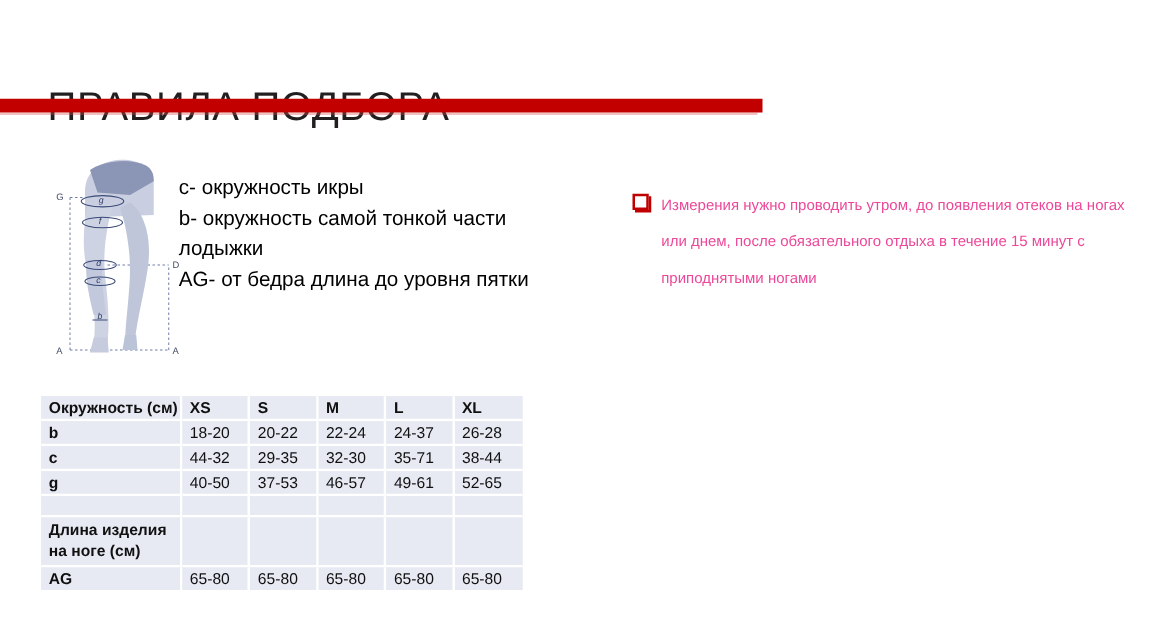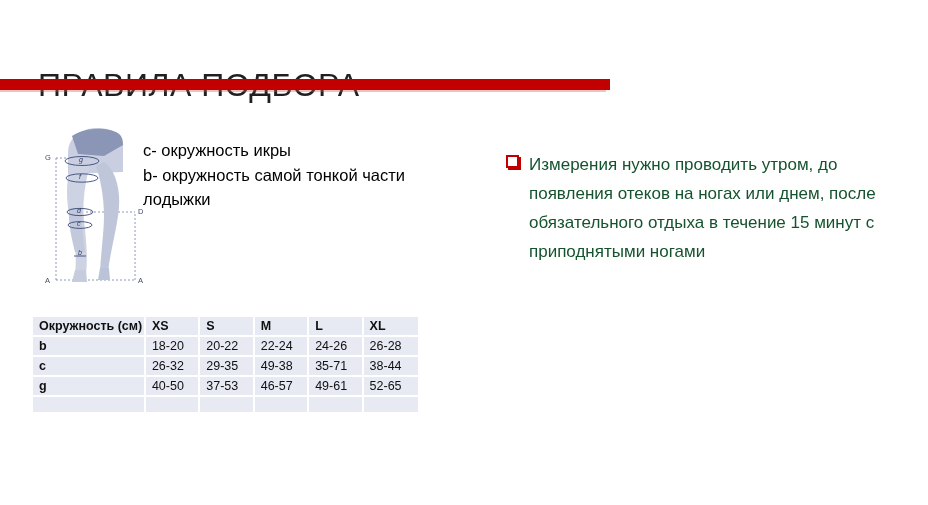--- a/index.html
+++ b/index.html
@@ -93,9 +93,9 @@
   }
   .bullet-text {
     flex: 1 1 auto;
-    font-size: 17px;
+    font-size: 12px;
     line-height: 29px;
-    color: #14532d;
+    color: #ec4899;
   }
 
   

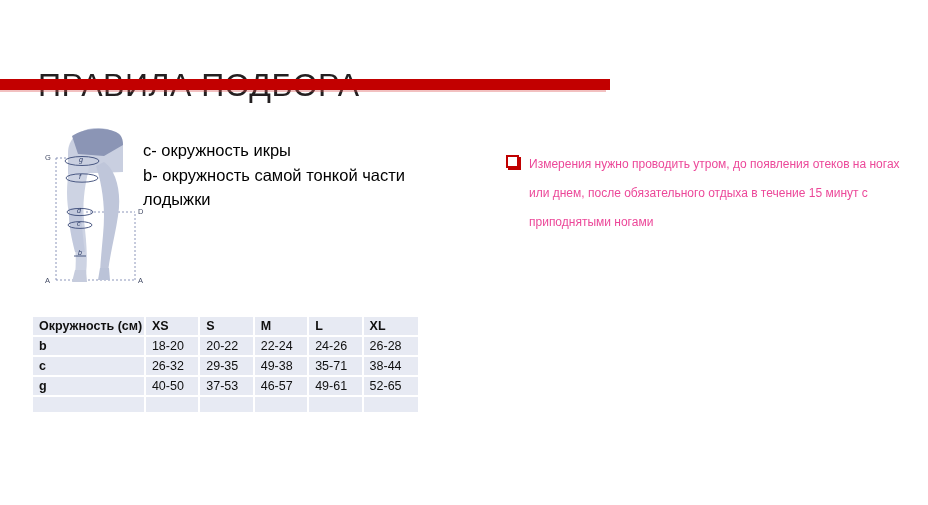--- a/index.html
+++ b/index.html
@@ -192,6 +192,7 @@
   <div class="legend-text">
     <div>c- окружность икры</div>
     <div>b- окружность самой тонкой части лодыжки</div>
+    <div>AG- от бедра длина до уровня пятки</div>
   </div>
 
   <div class="bullet-block">

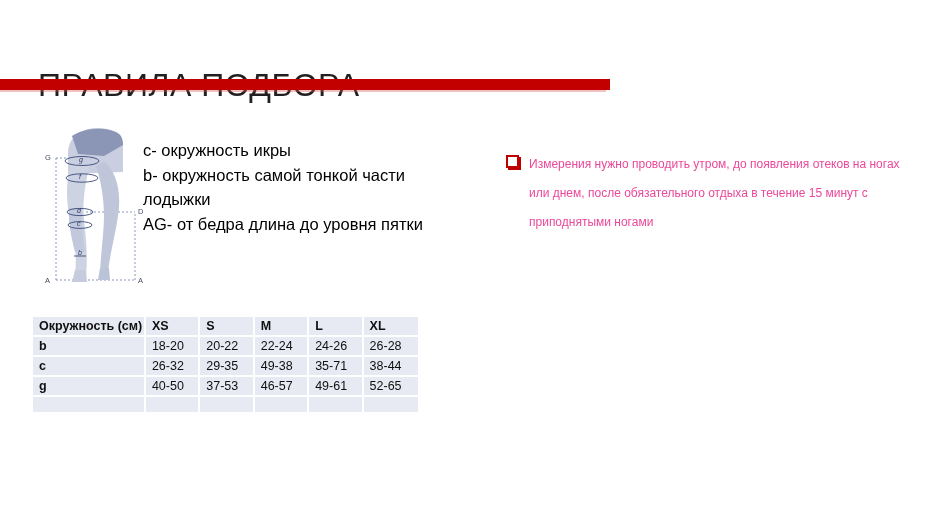--- a/index.html
+++ b/index.html
@@ -216,7 +216,7 @@
         <td class="col-size">18-20</td>
         <td class="col-size">20-22</td>
         <td class="col-size">22-24</td>
-        <td class="col-size">24-26</td>
+        <td class="col-size">24-37</td>
         <td class="col-size last-col">26-28</td>
       </tr>
 

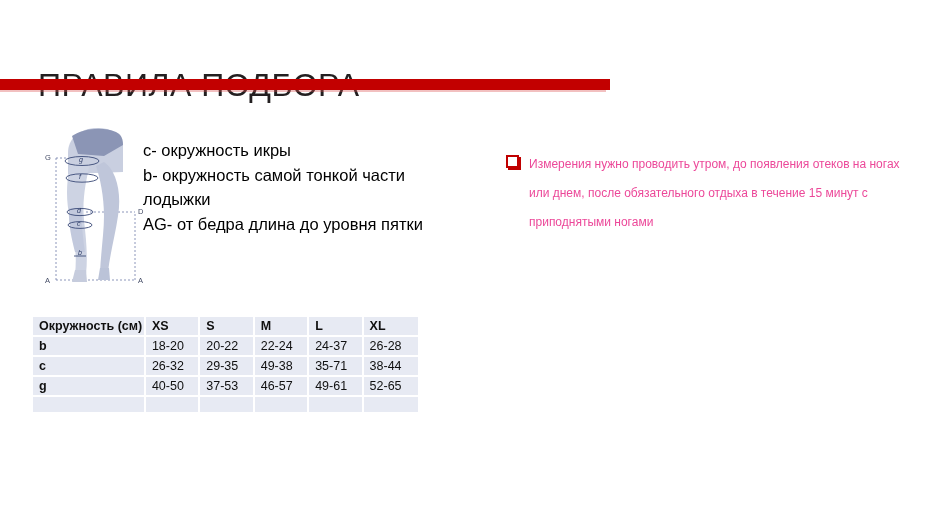--- a/index.html
+++ b/index.html
@@ -222,7 +222,7 @@
 
       <tr>
         <td class="col-label">c</td>
-        <td class="col-size">26-32</td>
+        <td class="col-size">44-32</td>
         <td class="col-size">29-35</td>
         <td class="col-size">49-38</td>
         <td class="col-size">35-71</td>

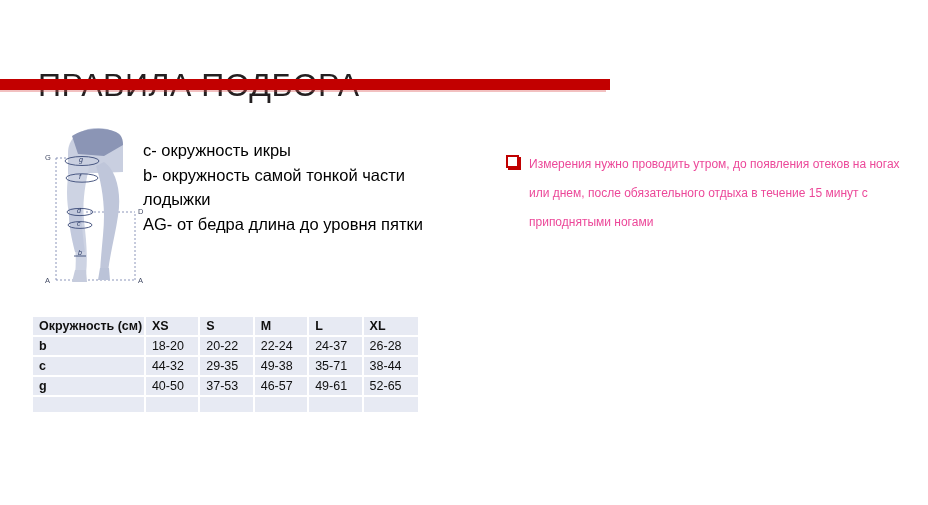--- a/index.html
+++ b/index.html
@@ -224,7 +224,7 @@
         <td class="col-label">c</td>
         <td class="col-size">44-32</td>
         <td class="col-size">29-35</td>
-        <td class="col-size">49-38</td>
+        <td class="col-size">32-30</td>
         <td class="col-size">35-71</td>
         <td class="col-size last-col">38-44</td>
       </tr>

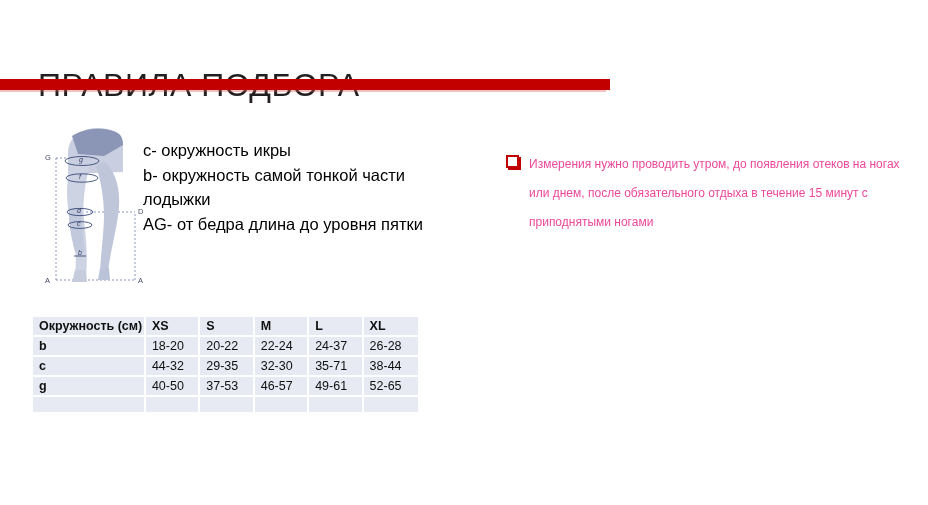--- a/index.html
+++ b/index.html
@@ -247,6 +247,14 @@
         <td class="col-size last-col"></td>
       </tr>
 
+      <tr class="tall-row">
+        <td class="col-label">Длина изделия на ноге (см)</td>
+        <td class="col-size"></td>
+        <td class="col-size"></td>
+        <td class="col-size"></td>
+        <td class="col-size"></td>
+        <td class="col-size last-col"></td>
+      </tr>
 
     </tbody>
   </table>

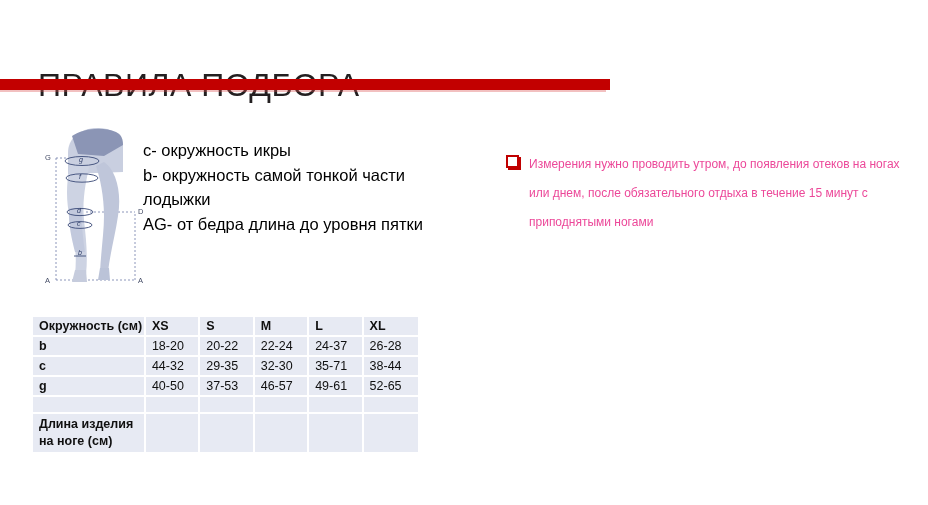--- a/index.html
+++ b/index.html
@@ -256,6 +256,14 @@
         <td class="col-size last-col"></td>
       </tr>
 
+      <tr class="last-row">
+        <td class="col-label">AG</td>
+        <td class="col-size">65-80</td>
+        <td class="col-size">65-80</td>
+        <td class="col-size">65-80</td>
+        <td class="col-size">65-80</td>
+        <td class="col-size last-col">65-80</td>
+      </tr>
     </tbody>
   </table>
 

